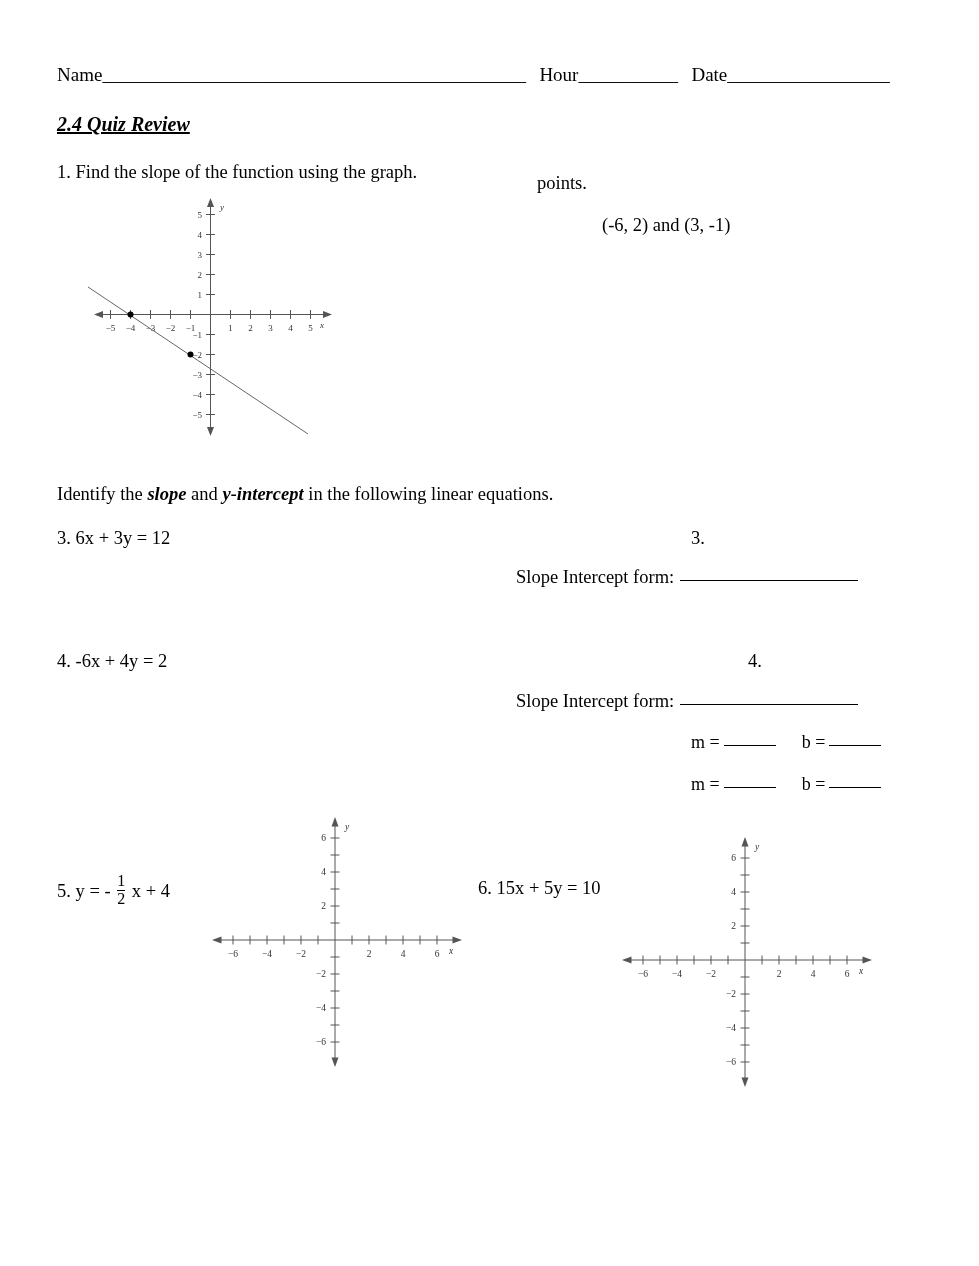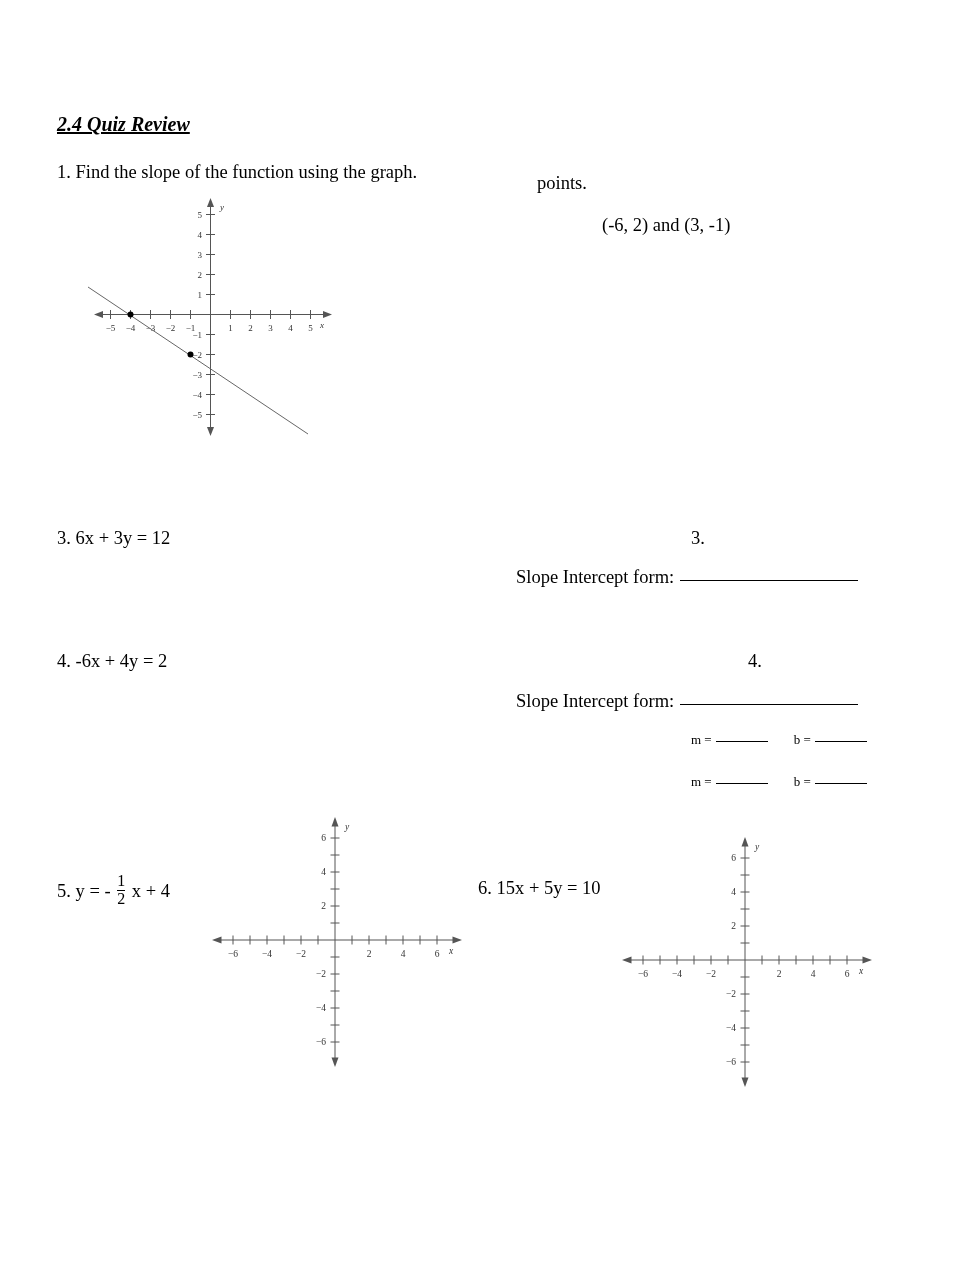--- a/index.html
+++ b/index.html
@@ -139,6 +139,9 @@
 
 <div class="page">
 
+  <div class="header-row">
+    <span>Name</span><span class="rule">_______________________________________________</span><span class="gap-sm"></span><span>Hour</span><span class="rule">___________</span><span class="gap-sm"></span><span>Date</span><span class="rule">__________________</span>
+  </div>
 
   <div class="doc-title">2.4 Quiz Review</div>
 

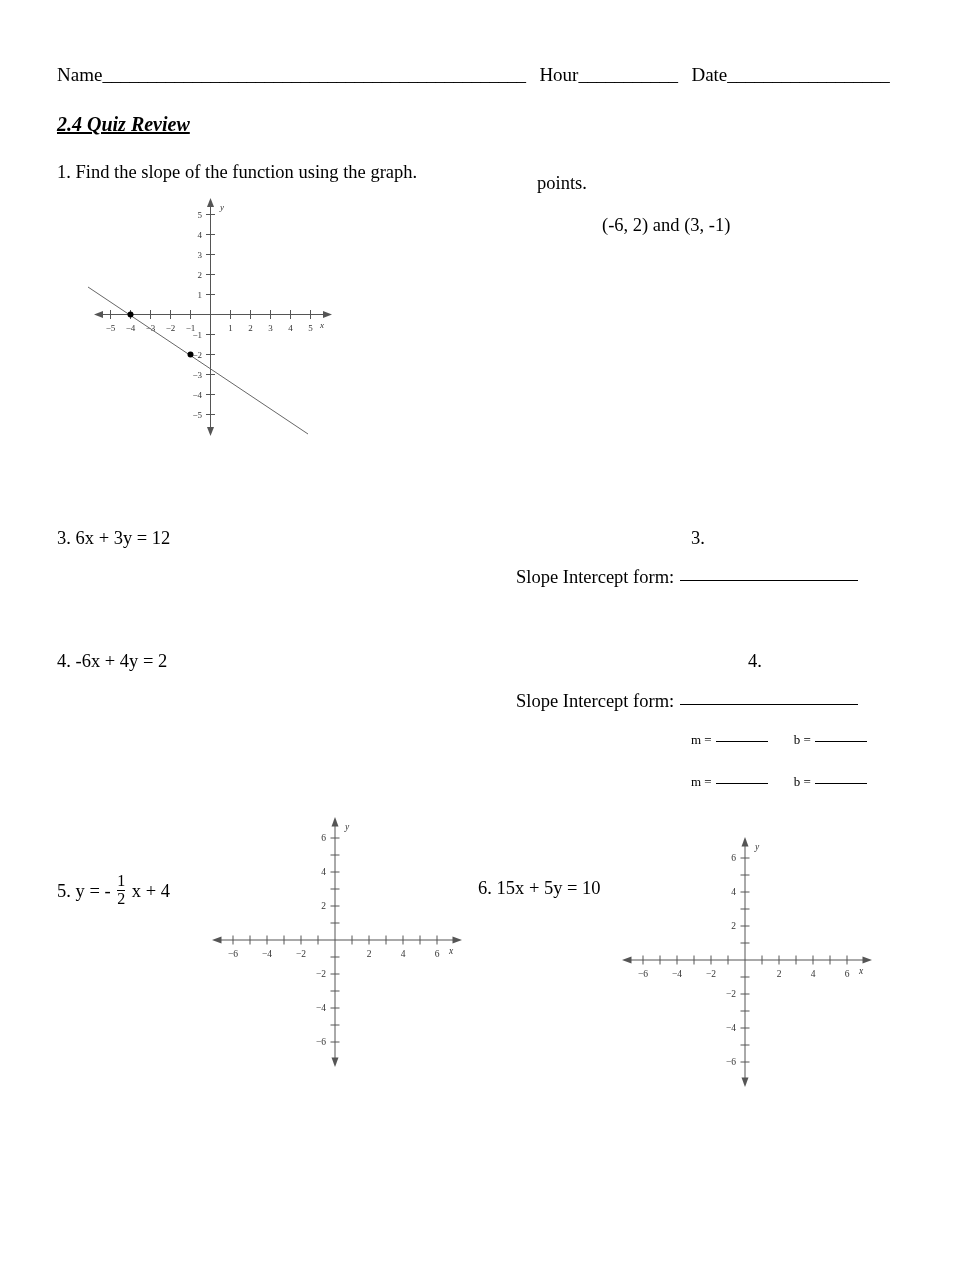--- a/index.html
+++ b/index.html
@@ -228,6 +228,9 @@
     </svg>
   </div>
 
+  <div class="identify">
+    <span>Identify the </span><b>slope</b><span> and </span><b>y-intercept</b><span> in the following linear equations.</span>
+  </div>
 
   <div class="q q3">3. 6x + 3y = 12</div>
   <div class="q q3num">3.</div>

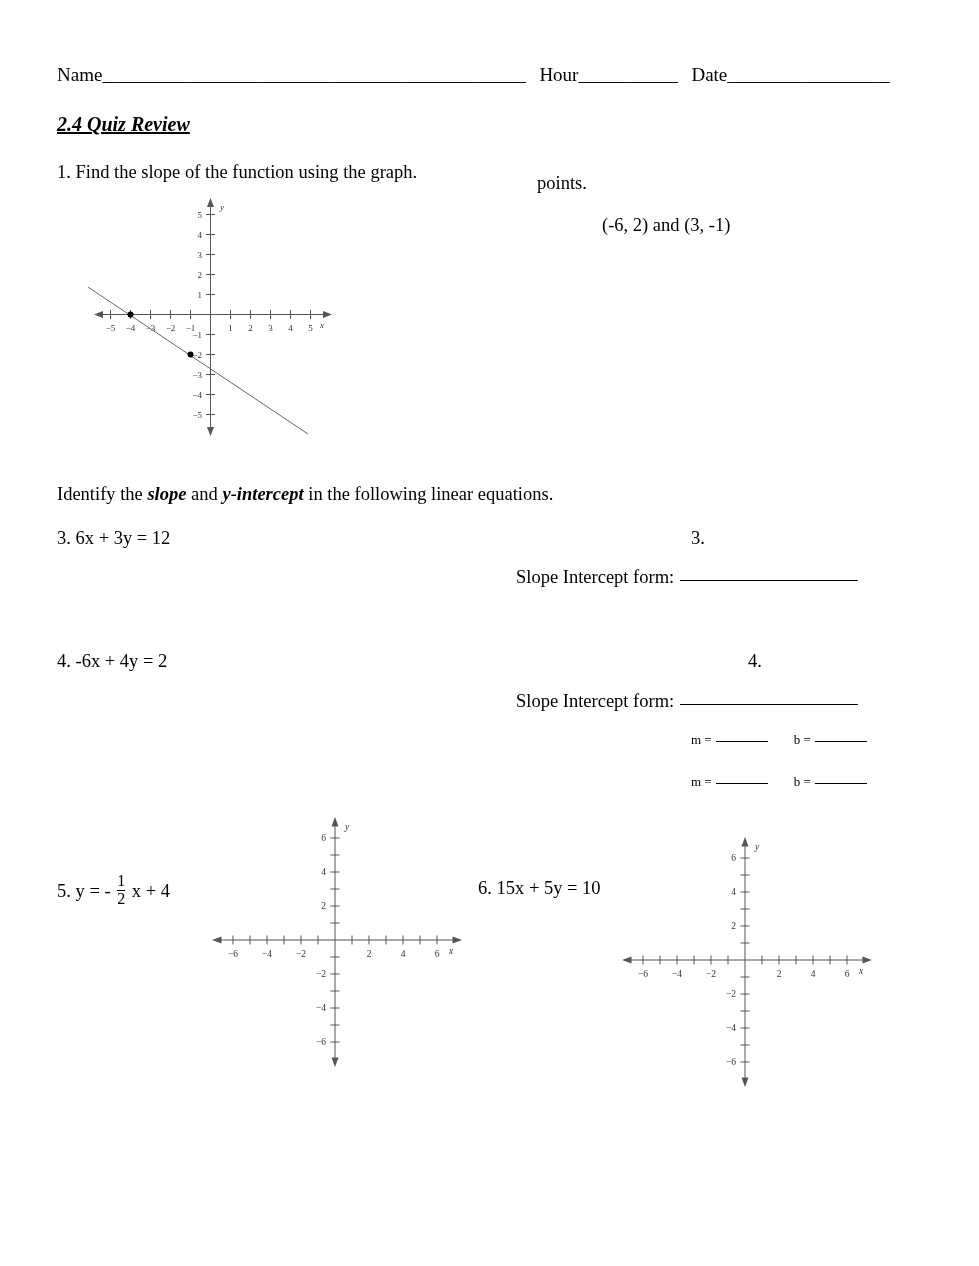--- a/index.html
+++ b/index.html
@@ -86,7 +86,7 @@
 
   .mb {
     position: absolute;
-    font-size: 13px;
+    font-size: 18px;
     text-align: right;
   }
   .mb1 { left: 691px; top: 732px; }

